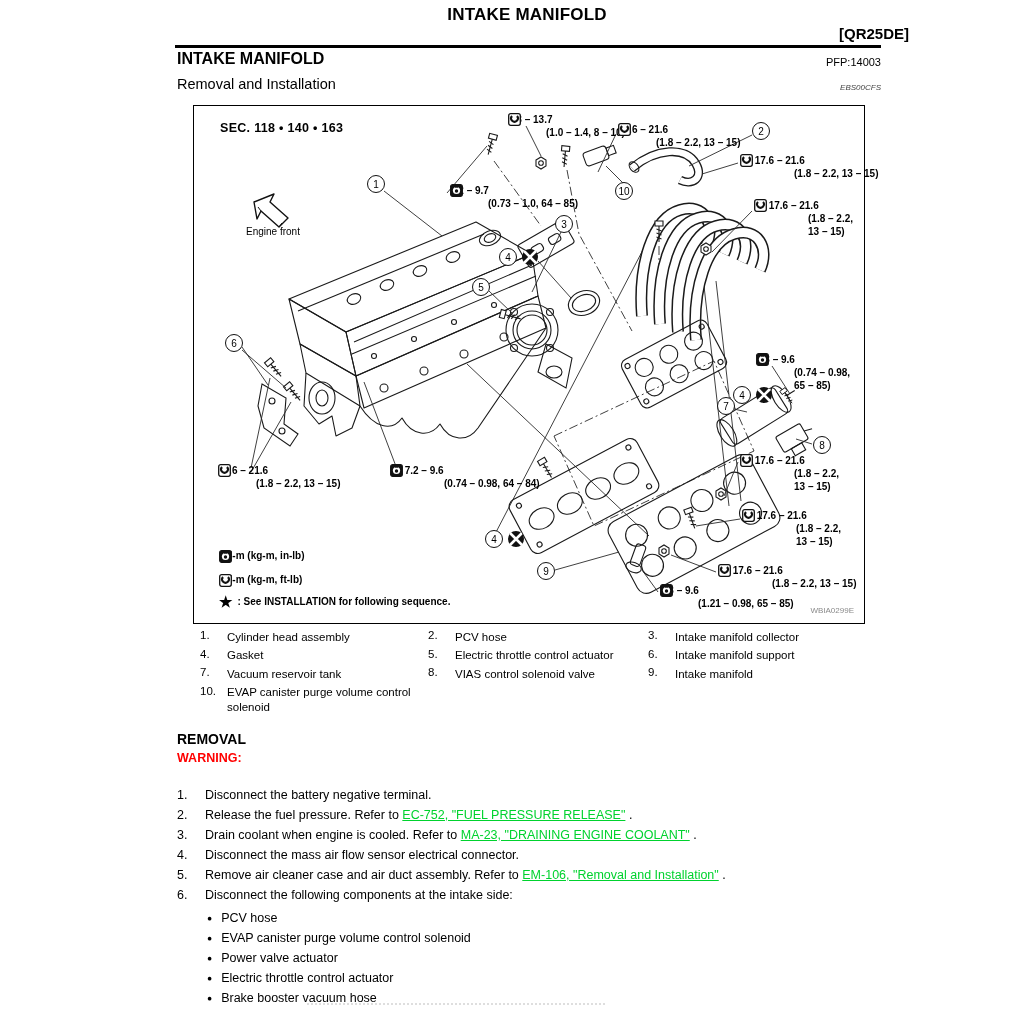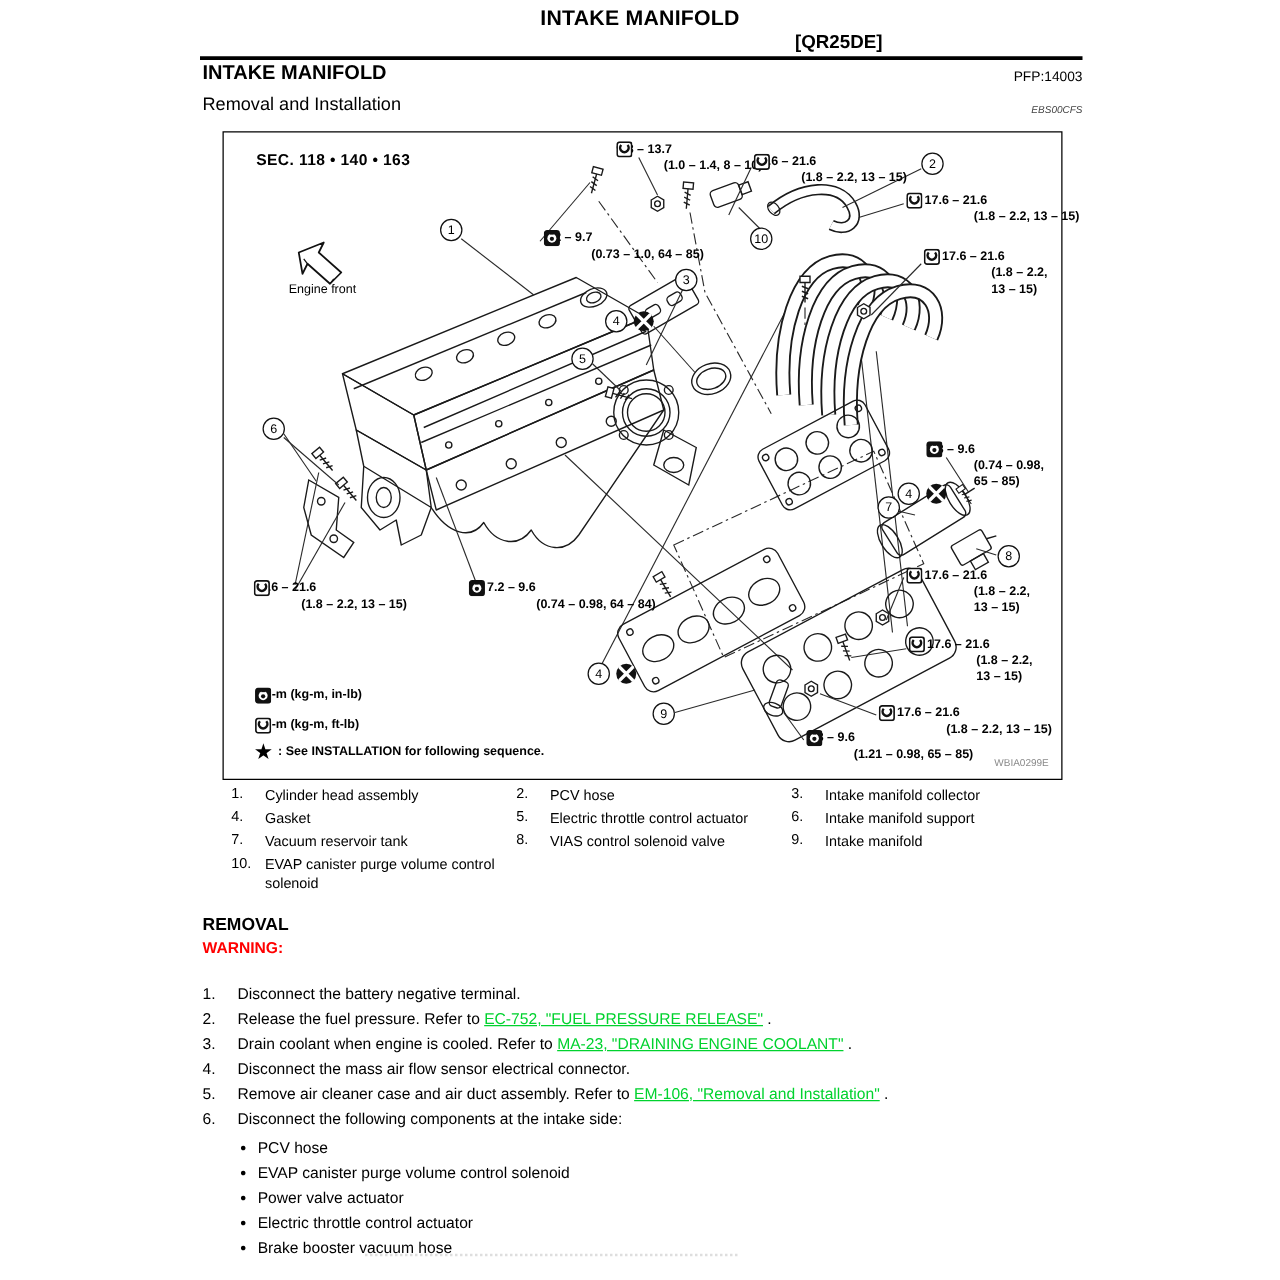--- a/index.html
+++ b/index.html
@@ -4,7 +4,7 @@
 <style>
   html,body{margin:0;padding:0;background:#fff;}
   #page{position:relative;width:912px;height:1024px;background:#fff;overflow:hidden;
-        font-family:"Liberation Sans",sans-serif;color:#000;}
+        font-family:"Liberation Sans",sans-serif;color:#000;margin-left:15px;}
   .abs{position:absolute;}
   
   .h-top{left:0;top:5px;width:1024px;text-align:center;font-size:17px;font-weight:bold;letter-spacing:.2px;}

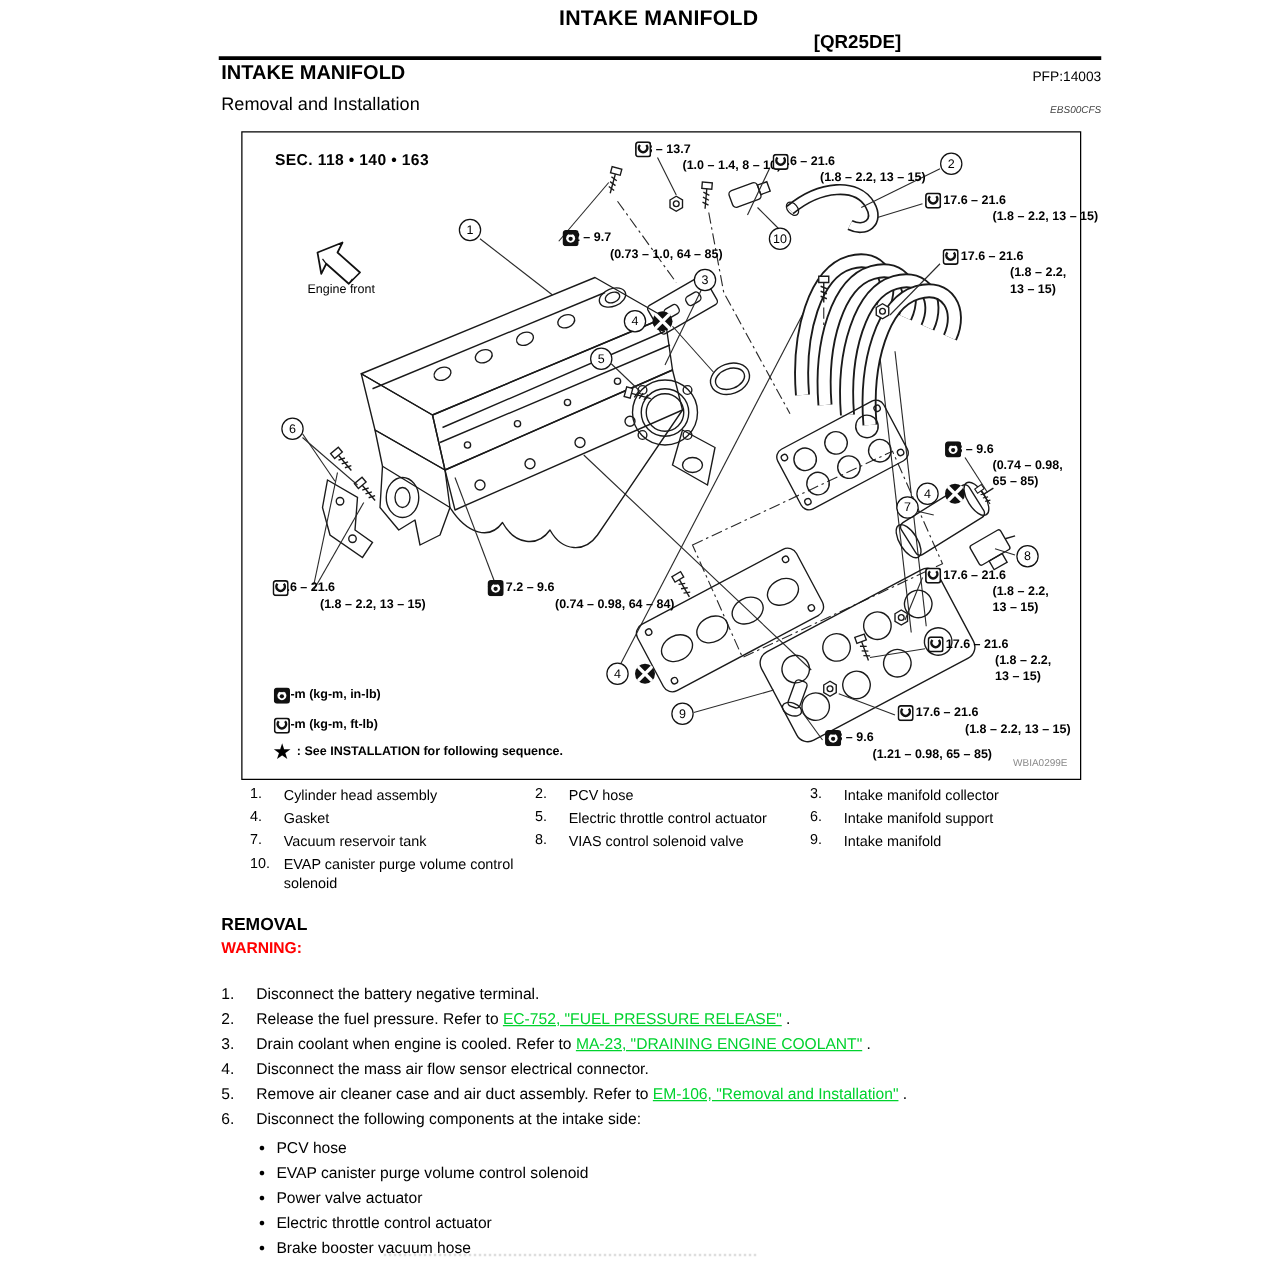--- a/index.html
+++ b/index.html
@@ -8,7 +8,7 @@
   .abs{position:absolute;}
   
   .h-top{left:0;top:5px;width:1024px;text-align:center;font-size:17px;font-weight:bold;letter-spacing:.2px;}
-  .h-code{left:636px;top:25px;width:206px;text-align:left;font-size:15px;font-weight:bold;}
+  .h-code{left:688px;top:25px;width:206px;text-align:right;font-size:15px;font-weight:bold;}
   .h-rule{left:160px;top:45px;width:706px;height:3px;background:#000;}
   .h-sec{left:162px;top:50px;font-size:16px;font-weight:bold;}
   .h-pfp{left:660px;top:56px;width:206px;text-align:right;font-size:11px;}

